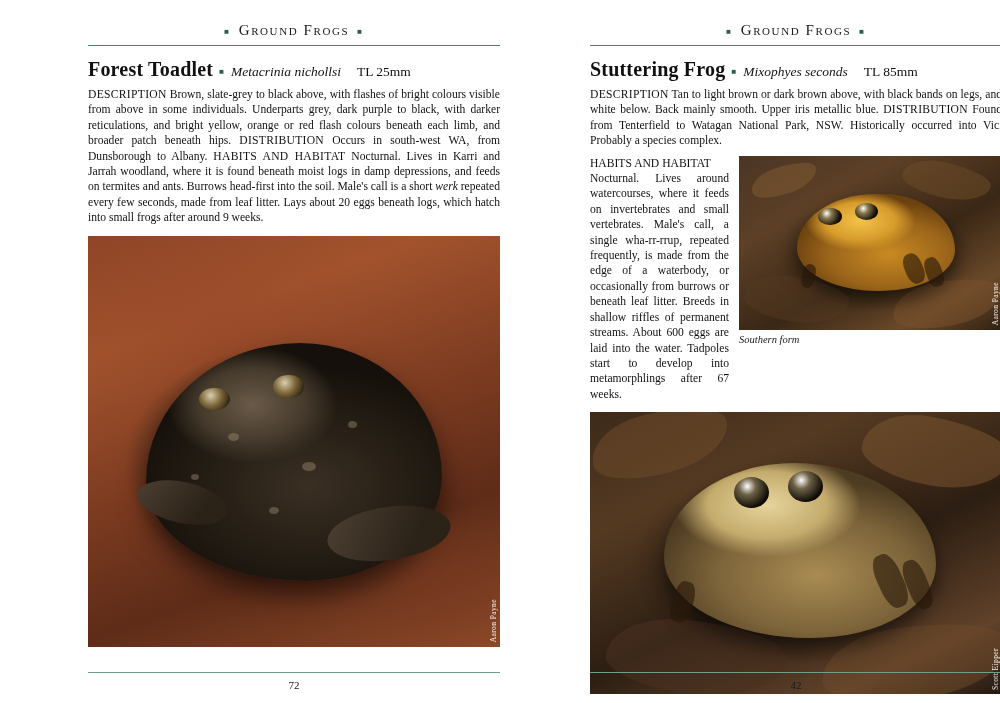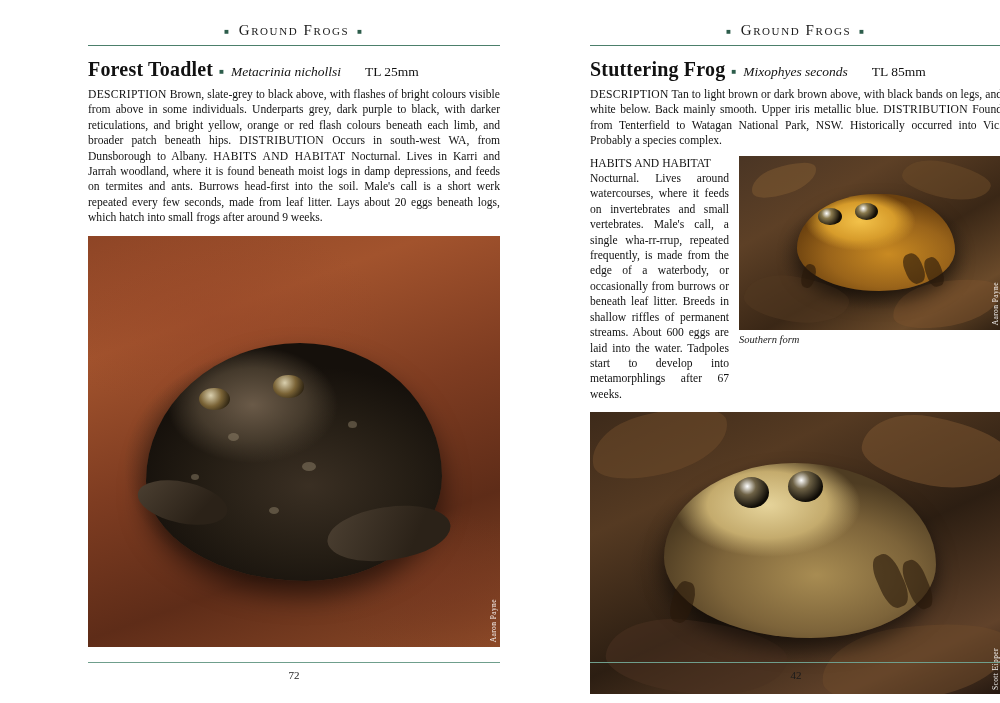--- a/index.html
+++ b/index.html
@@ -82,7 +82,7 @@
   }
   .sp-size {
     font-size: 13.5px;
-    margin-left: 24px;
+    margin-left: 16px;
   }
 
   

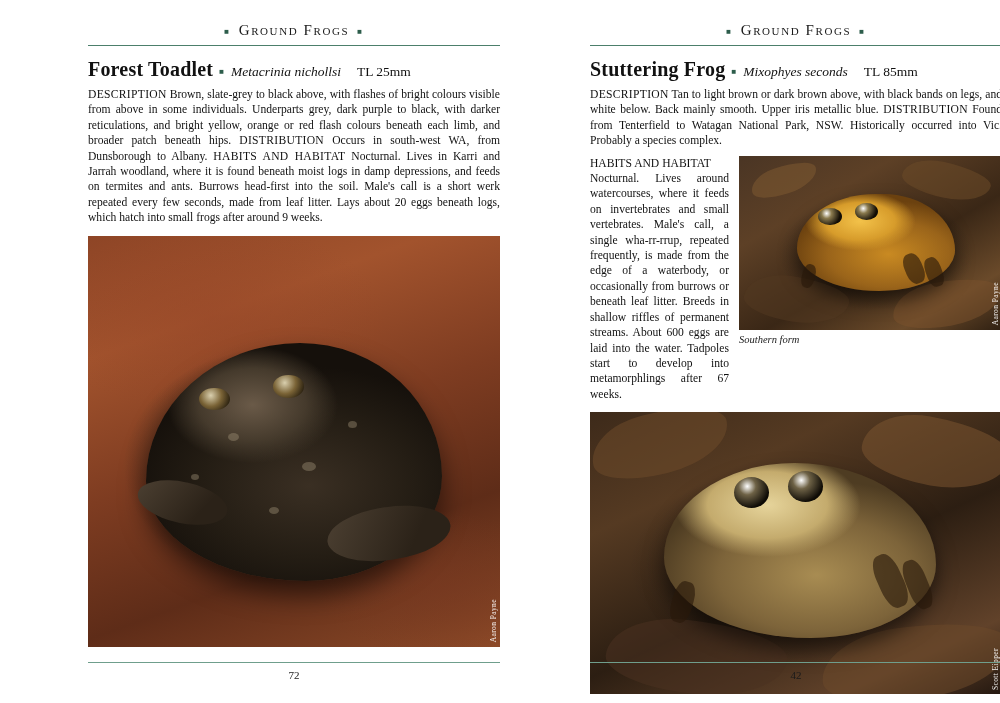--- a/index.html
+++ b/index.html
@@ -98,7 +98,7 @@
     font-weight: normal;
     letter-spacing: 0.3px;
   }
-  .body-text .it { }
+  .body-text .it { font-style: italic; }
 
   
   .photo {

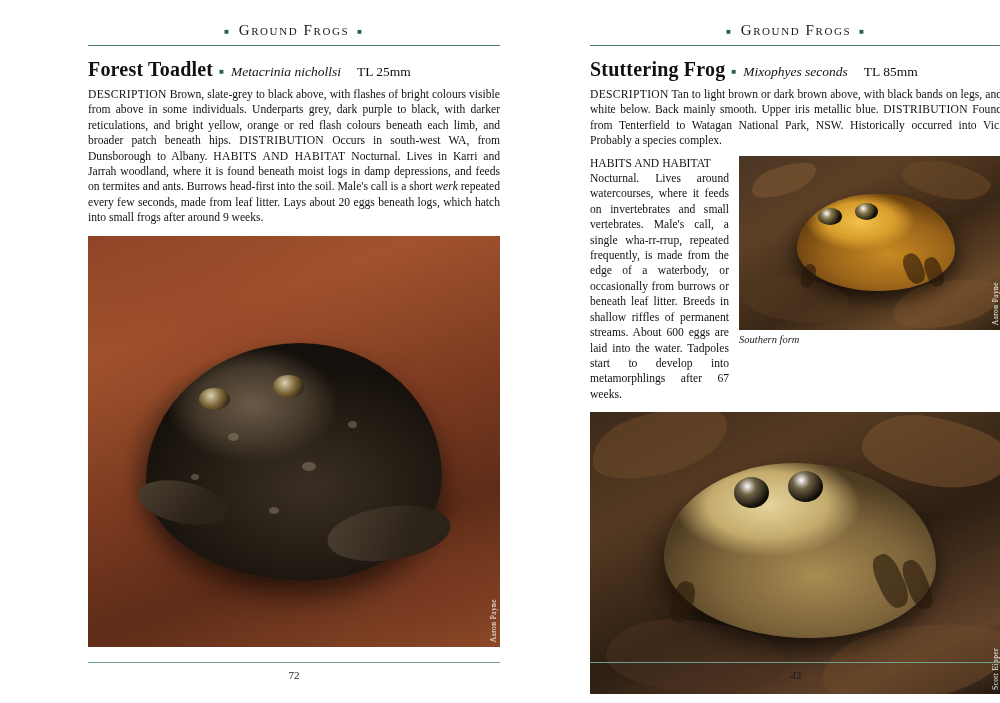--- a/index.html
+++ b/index.html
@@ -129,7 +129,7 @@
     position: absolute;
     left: 44px;
     right: 44px;
-    bottom: 22px;
+    bottom: 12px;
   }
   .page.right .footer { left: 46px; right: 42px; }
   .folio {

